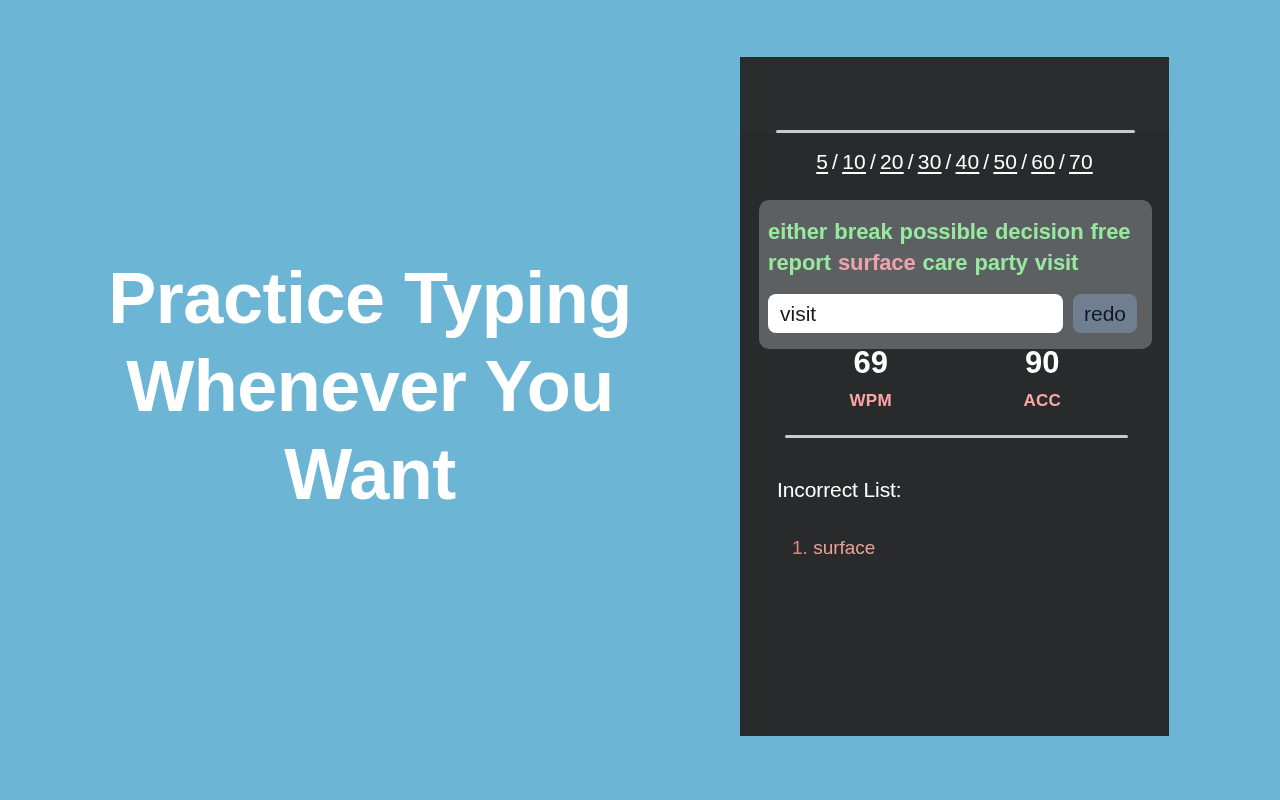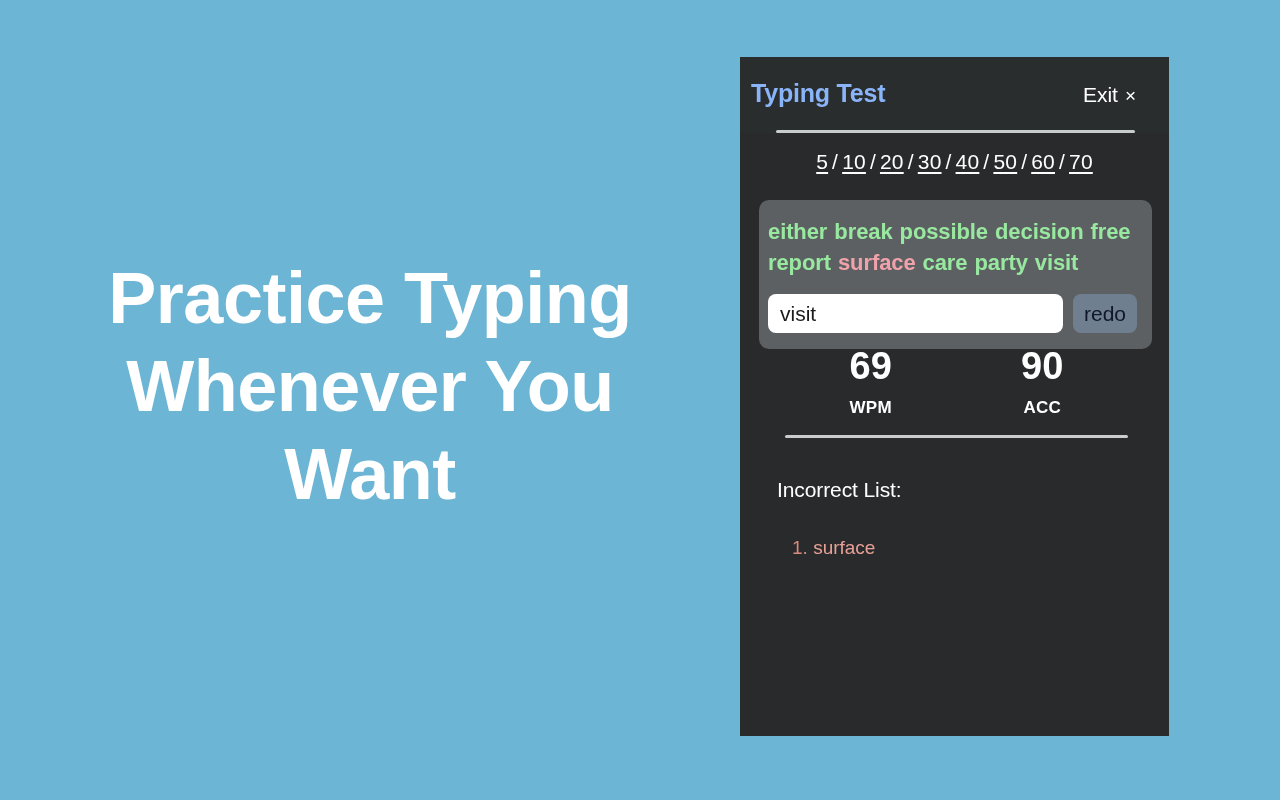--- a/index.html
+++ b/index.html
@@ -220,13 +220,6 @@
 <div id="panel">
 
   <div id="panel-header">
-    <div class="header-row">
-      <div id="panel-title">Typing Test</div>
-      <div id="exit-button">
-        <span>Exit</span>
-        <span id="exit-close-icon">×</span>
-      </div>
-    </div>
     <div id="header-divider"></div>
   </div>
 

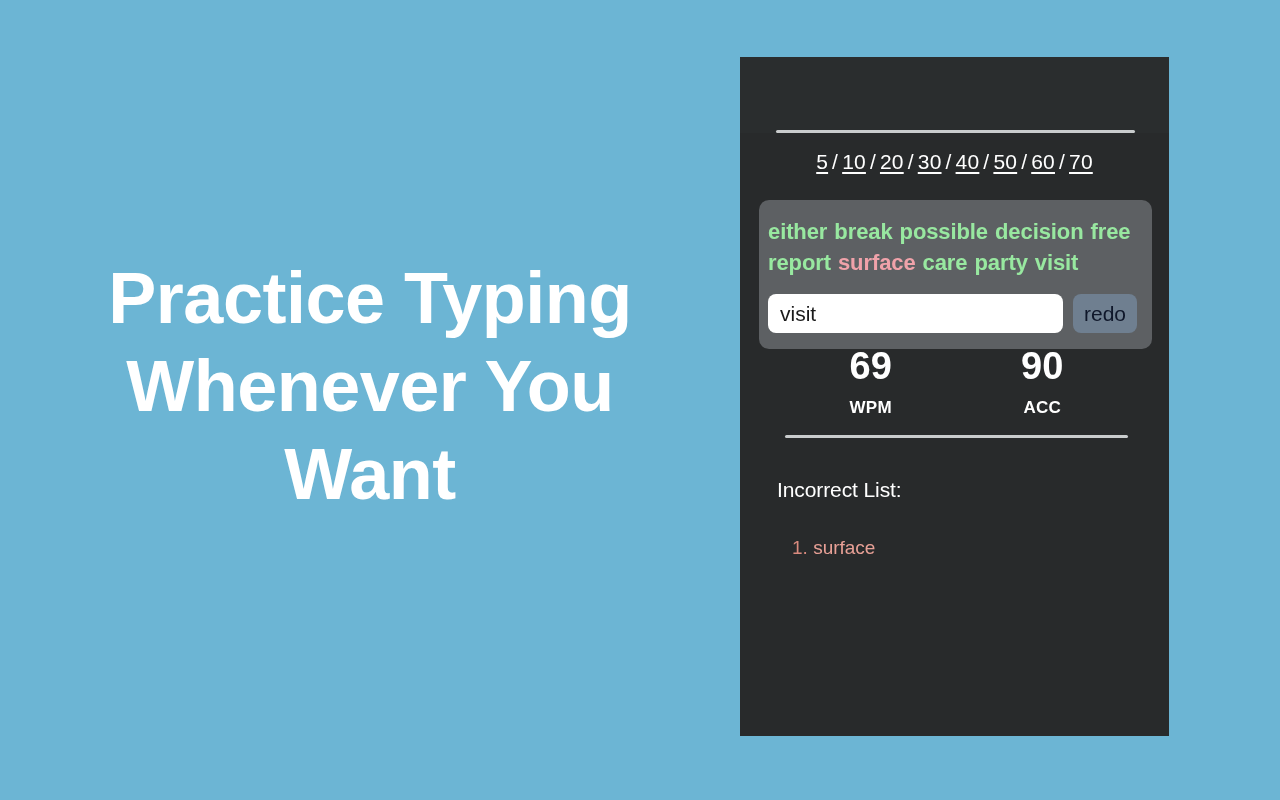--- a/index.html
+++ b/index.html
@@ -168,7 +168,7 @@
   .stat { flex: 1 1 0; text-align: center; }
   .stat-value {
     color: #ffffff;
-    font-size: 38px;
+    font-size: 31px;
     font-weight: 700;
     line-height: 1.05;
   }

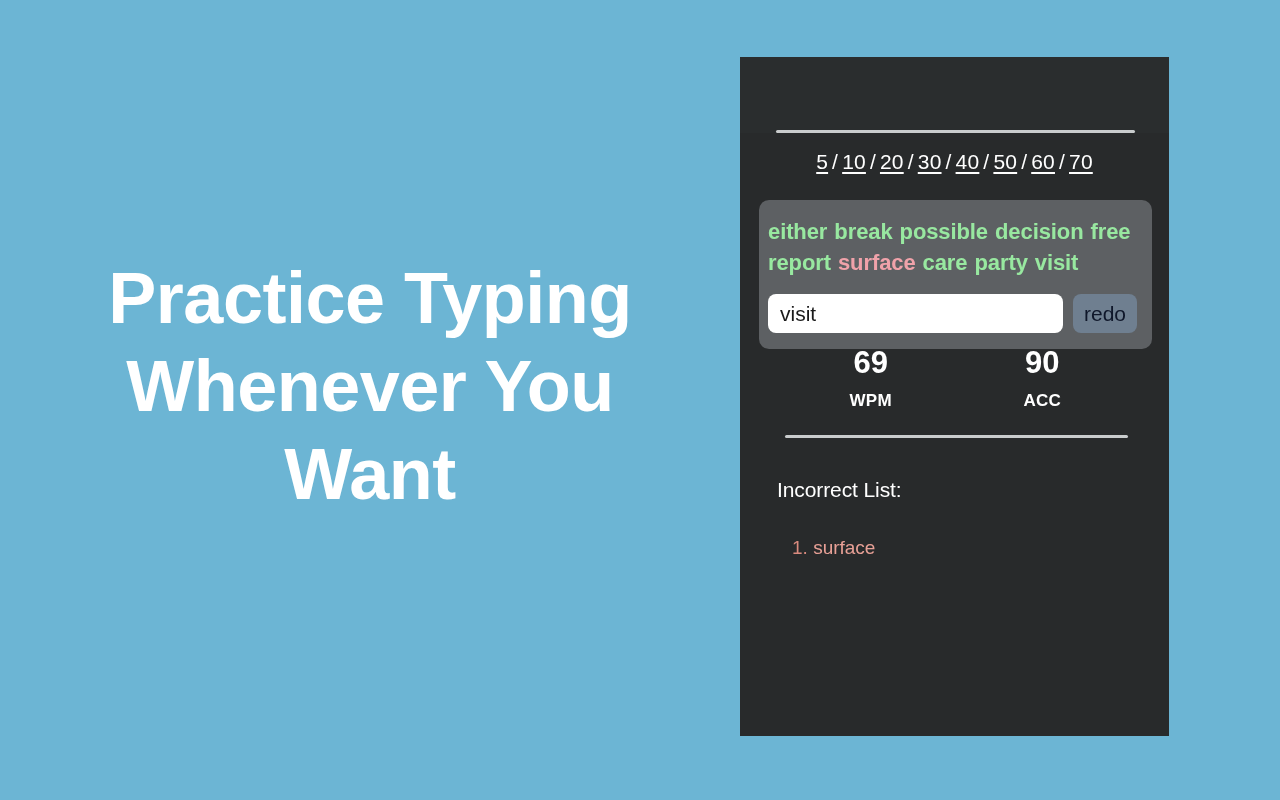--- a/index.html
+++ b/index.html
@@ -173,7 +173,7 @@
     line-height: 1.05;
   }
   .stat-label {
-    color: #ffffff;
+    color: #fca5a5;
     font-size: 17px;
     font-weight: 700;
     margin-top: 11px;

